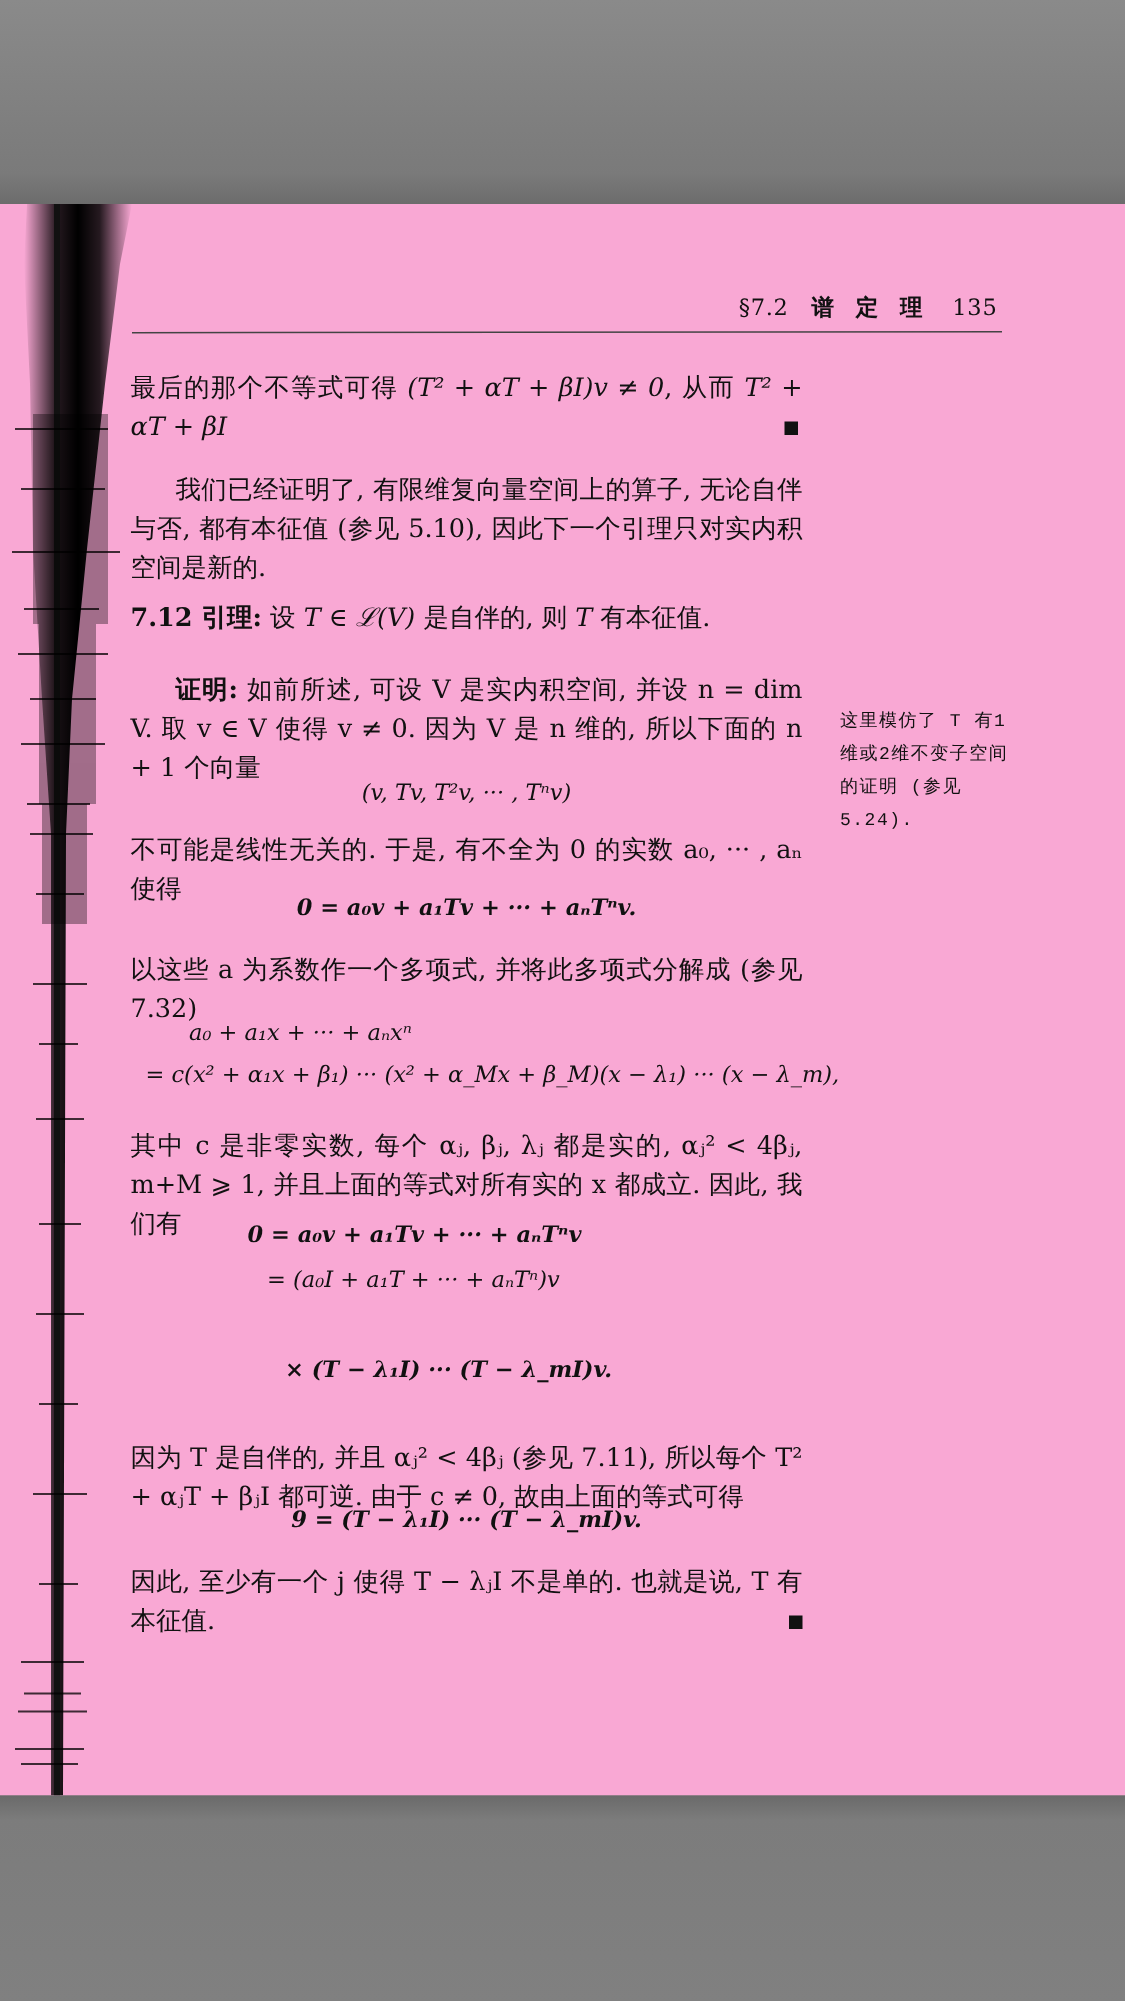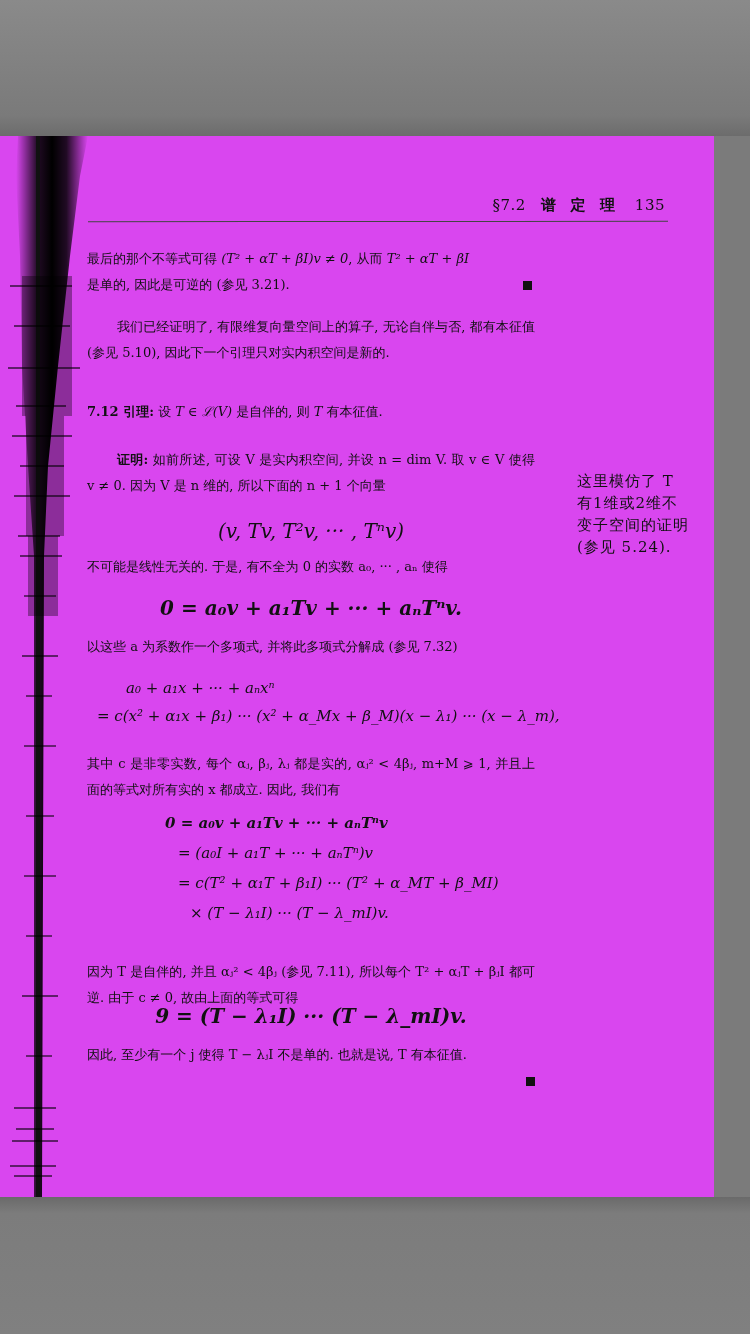--- a/index.html
+++ b/index.html
@@ -18,9 +18,8 @@
     background:linear-gradient(#6a6a6a, #7c7c7c 12%, #808080);
   }
   .page {
-    position:absolute; left:0; top:136px; width:678px; height:1061px;
-    background:#d946ef;
-    padding-left:36px;
+    position:absolute; left:0; top:136px; width:750px; height:1061px;
+    background:#f9a8d4;
   }
   
   .spine {

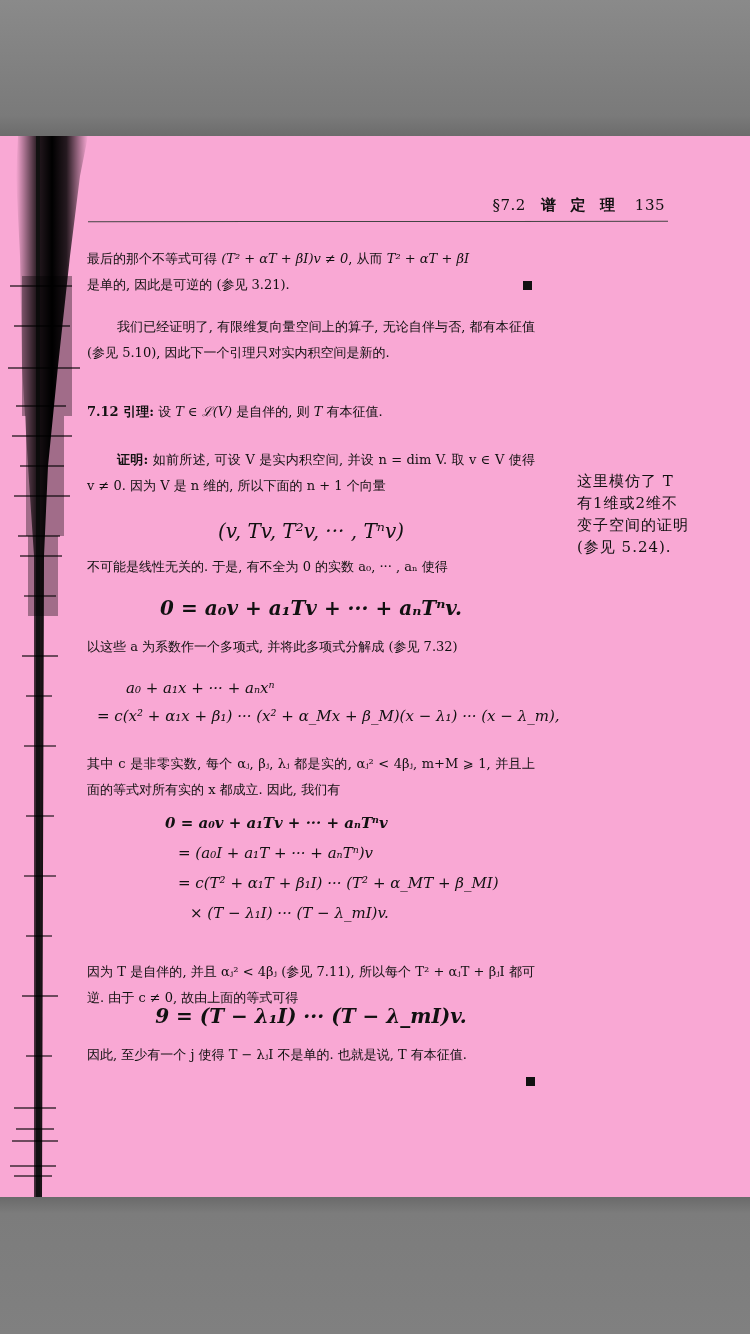--- a/index.html
+++ b/index.html
@@ -38,7 +38,7 @@
   }
   .para {
     position:absolute; left:87px; width:448px;
-    font-size:13px; line-height:26px; text-align:justify;
+    font-size:17px; line-height:26px; text-align:justify;
   }
   .para i, .m i { font-family:"DejaVu Serif", serif; font-style:italic; }
   .bold { font-weight:bold; }

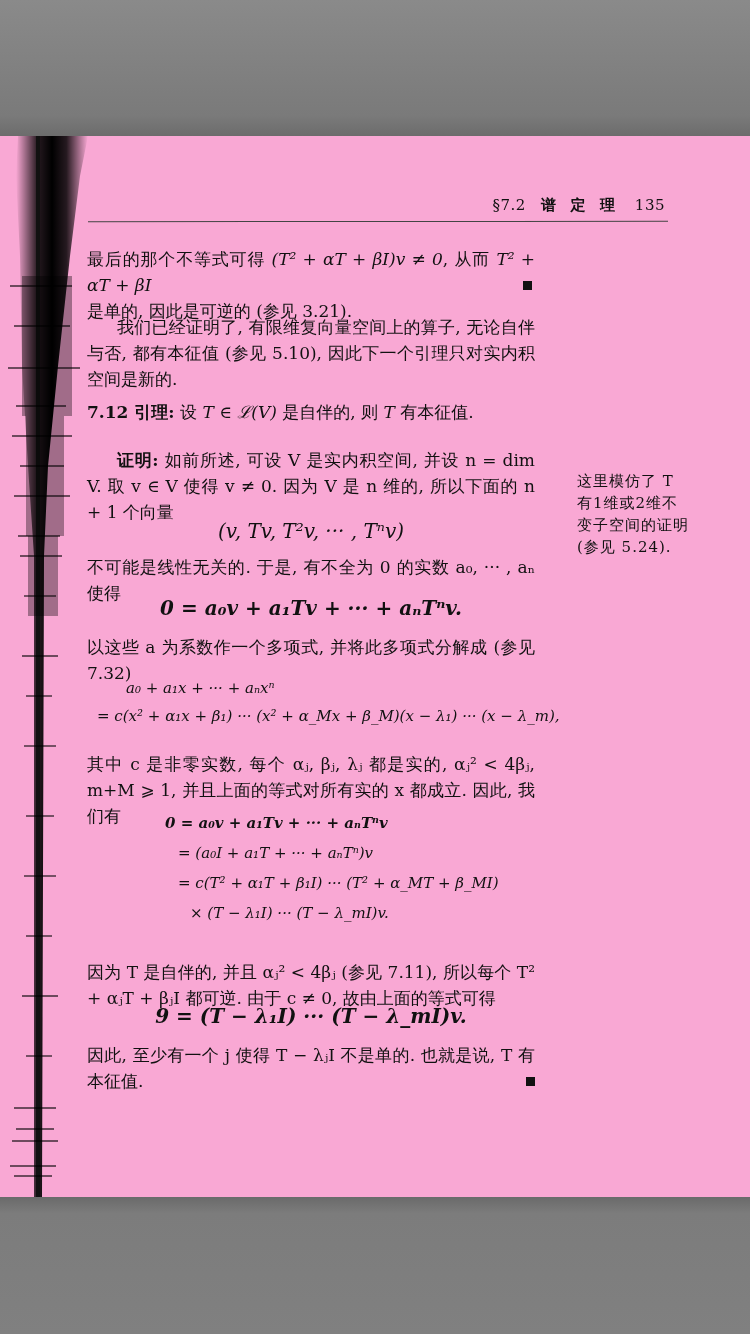--- a/index.html
+++ b/index.html
@@ -121,7 +121,6 @@
 
   <div class="para" style="top:110px;">
     <span>最后的那个不等式可得 </span><i>(T² + αT + βI)v ≠ 0</i><span>, 从而 </span><i>T² + αT + βI</i><br>
-    <span>是单的, 因此是可逆的 (参见 3.21).</span>
   </div>
   <div class="qed" style="left:523px; top:145px;"></div>
 

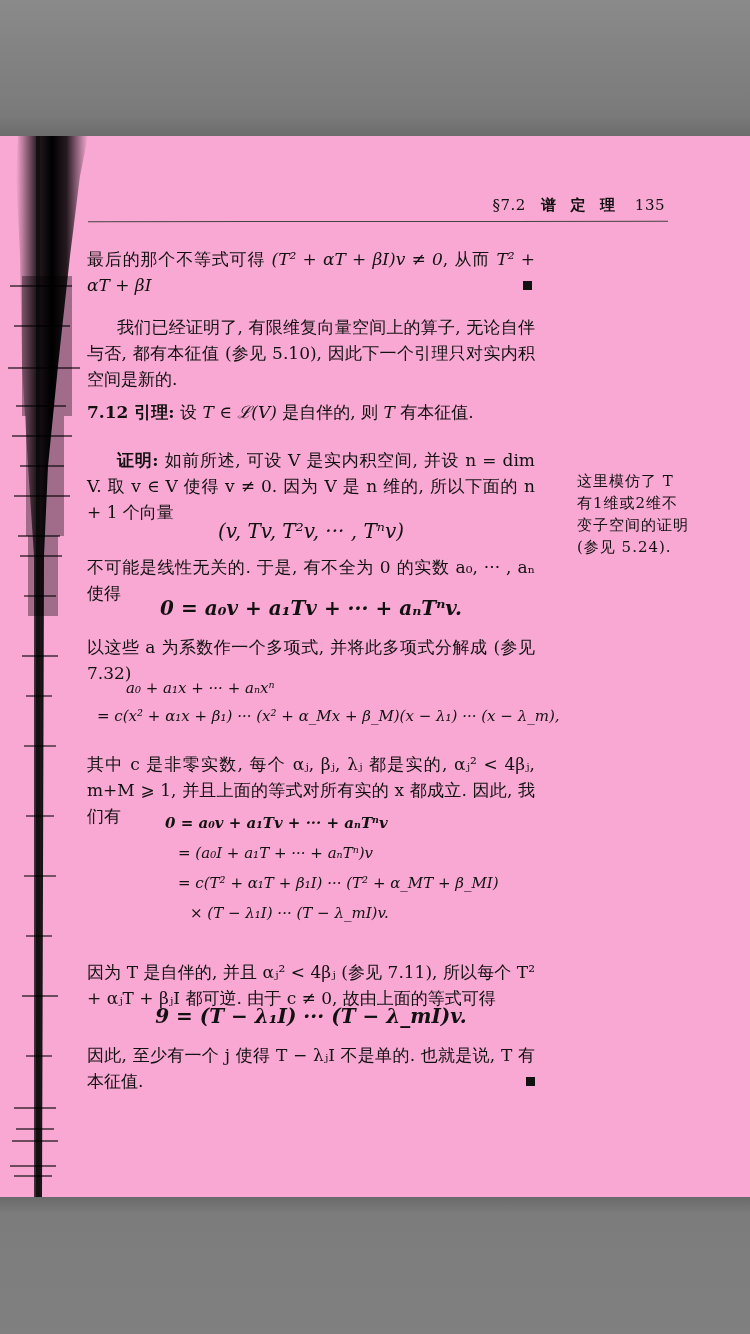--- a/index.html
+++ b/index.html
@@ -51,8 +51,8 @@
     font-size:20px;
   }
   .margin-note {
-    position:absolute; left:577px; top:334px; width:115px;
-    font-size:15px; line-height:22px; letter-spacing:1px;
+    position:absolute; left:560px; top:334px; width:115px;
+    font-size:12px; line-height:22px; letter-spacing:1px;font-family:Liberation Mono, monospace;
   }
   .eqblock {
     position:absolute; font-size:15px; line-height:25px; white-space:nowrap;

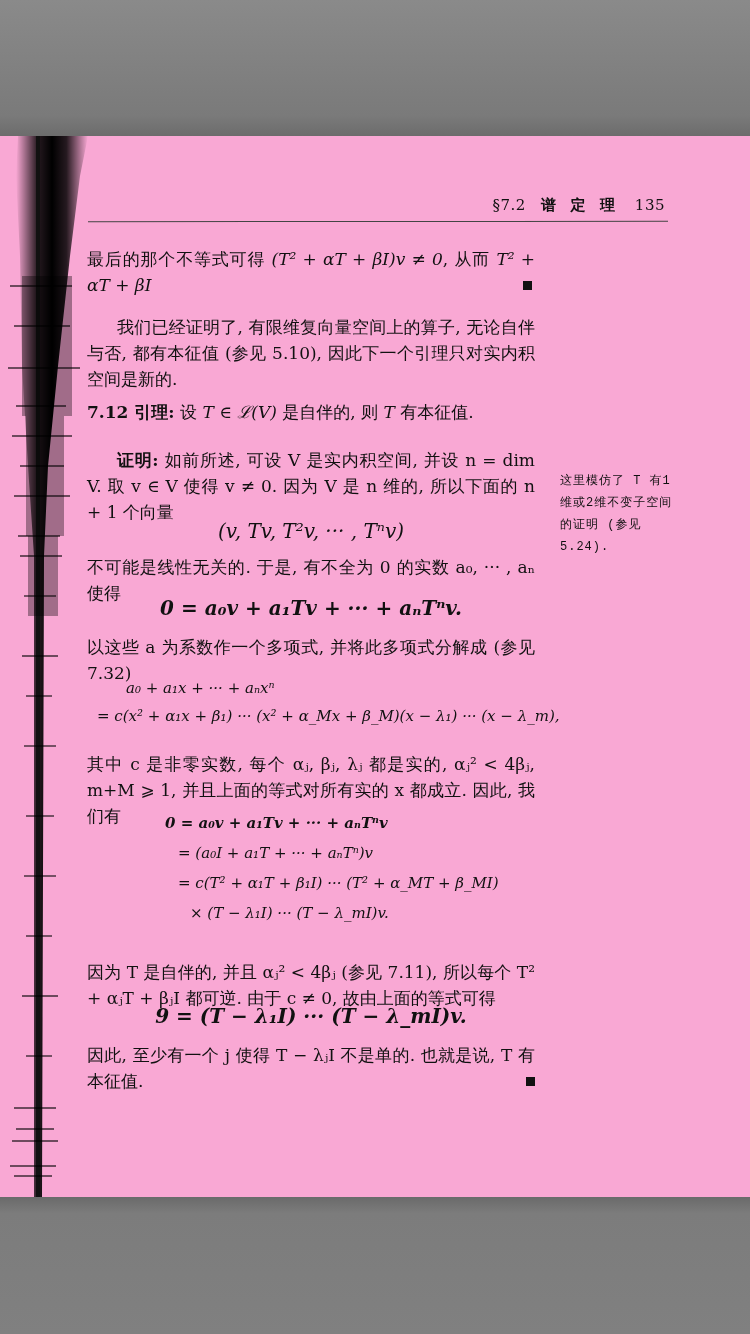--- a/index.html
+++ b/index.html
@@ -48,7 +48,7 @@
   }
   .center {
     position:absolute; left:87px; width:448px; text-align:center;
-    font-size:20px;
+    font-size:15px;
   }
   .margin-note {
     position:absolute; left:560px; top:334px; width:115px;

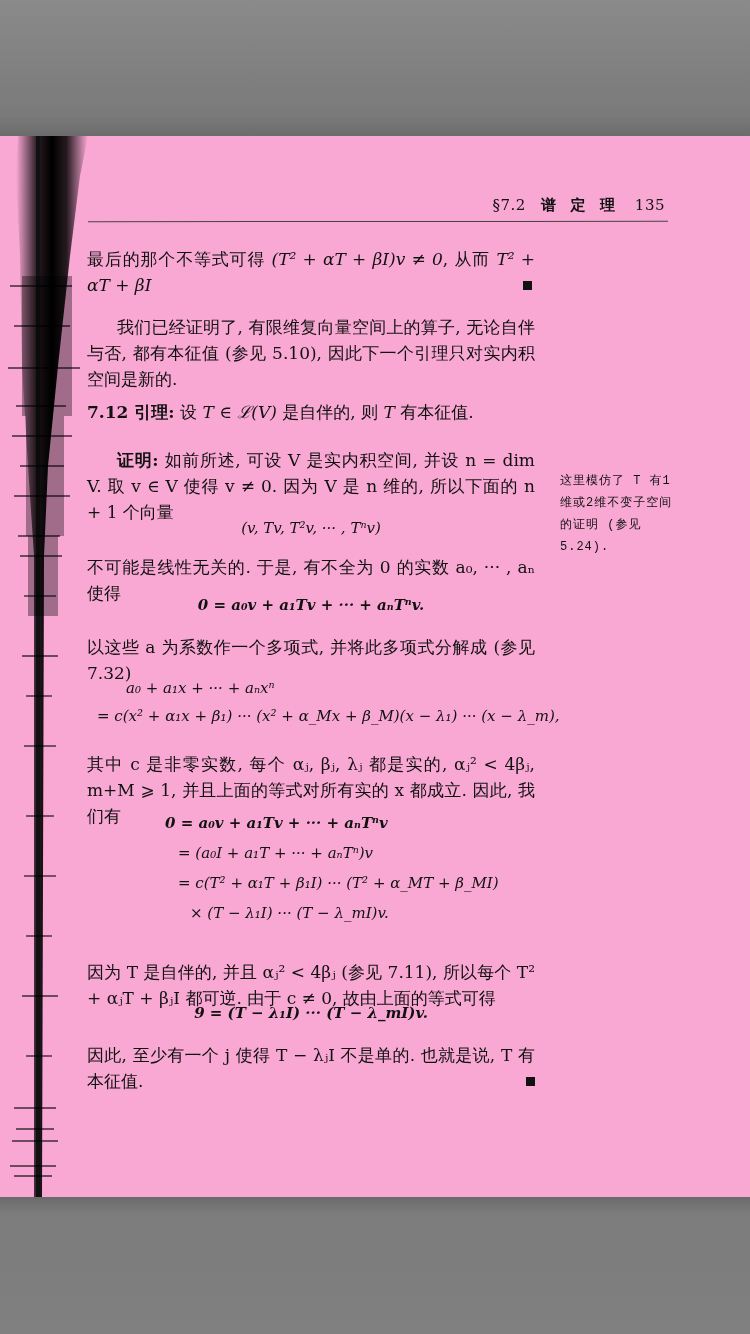--- a/index.html
+++ b/index.html
@@ -151,7 +151,6 @@
 
   <div class="eqblock" style="left:165px; top:675px;"><i class="bold">0 = a₀v + a₁Tv + ··· + aₙTⁿv</i></div>
   <div class="eqblock" style="left:178px; top:705px;"><i>= (a₀I + a₁T + ··· + aₙTⁿ)v</i></div>
-  <div class="eqblock" style="left:178px; top:735px;"><i>= c(T² + α₁T + β₁I) ··· (T² + α_MT + β_MI)</i></div>
   <div class="eqblock" style="left:190px; top:765px;"><i>× (T − λ₁I) ··· (T − λ_mI)v.</i></div>
 
   <div class="para" style="top:800px;margin-top:23px;">因为 T 是自伴的, 并且 αⱼ² &lt; 4βⱼ (参见 7.11), 所以每个 T² + αⱼT + βⱼI 都可逆. 由于 c ≠ 0, 故由上面的等式可得</div>

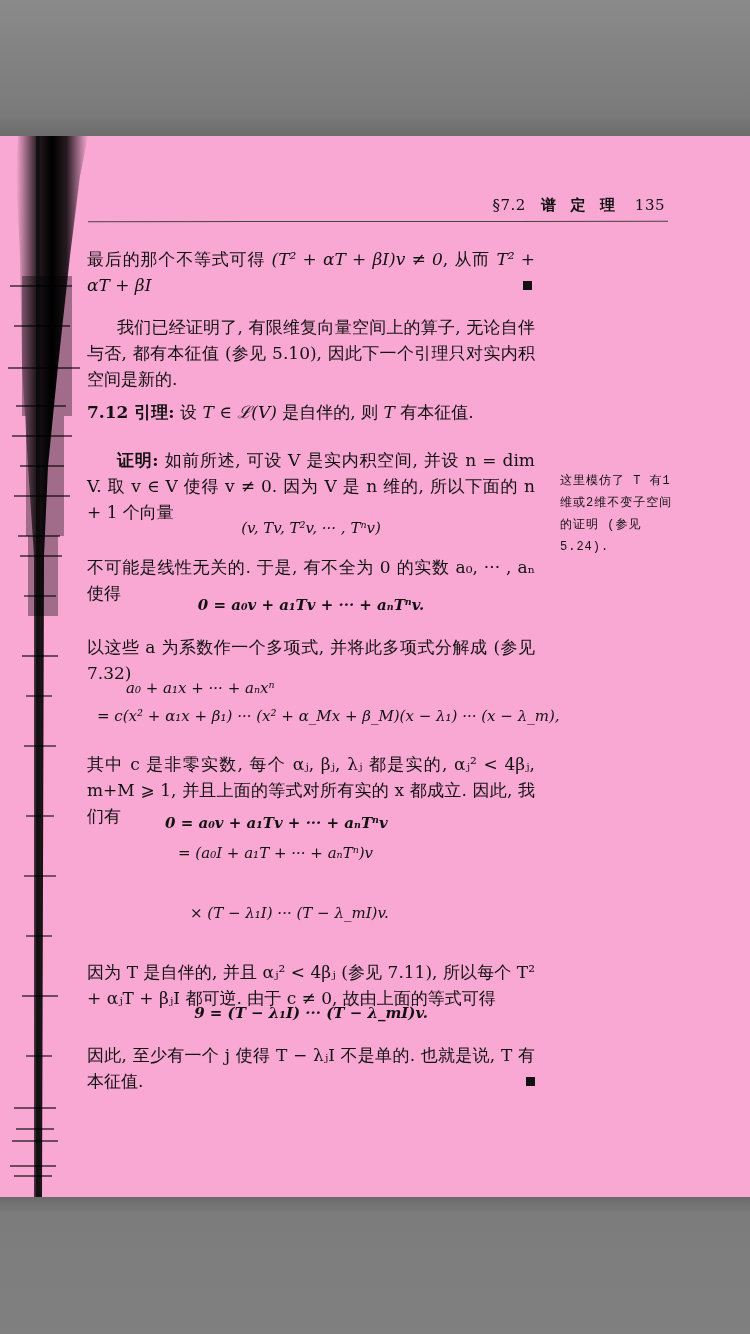--- a/index.html
+++ b/index.html
@@ -151,7 +151,7 @@
 
   <div class="eqblock" style="left:165px; top:675px;"><i class="bold">0 = a₀v + a₁Tv + ··· + aₙTⁿv</i></div>
   <div class="eqblock" style="left:178px; top:705px;"><i>= (a₀I + a₁T + ··· + aₙTⁿ)v</i></div>
-  <div class="eqblock" style="left:190px; top:765px;"><i>× (T − λ₁I) ··· (T − λ_mI)v.</i></div>
+  <div class="eqblock" style="left:190px; top:765px;font-weight:bold;"><i>× (T − λ₁I) ··· (T − λ_mI)v.</i></div>
 
   <div class="para" style="top:800px;margin-top:23px;">因为 T 是自伴的, 并且 αⱼ² &lt; 4βⱼ (参见 7.11), 所以每个 T² + αⱼT + βⱼI 都可逆. 由于 c ≠ 0, 故由上面的等式可得</div>
 

